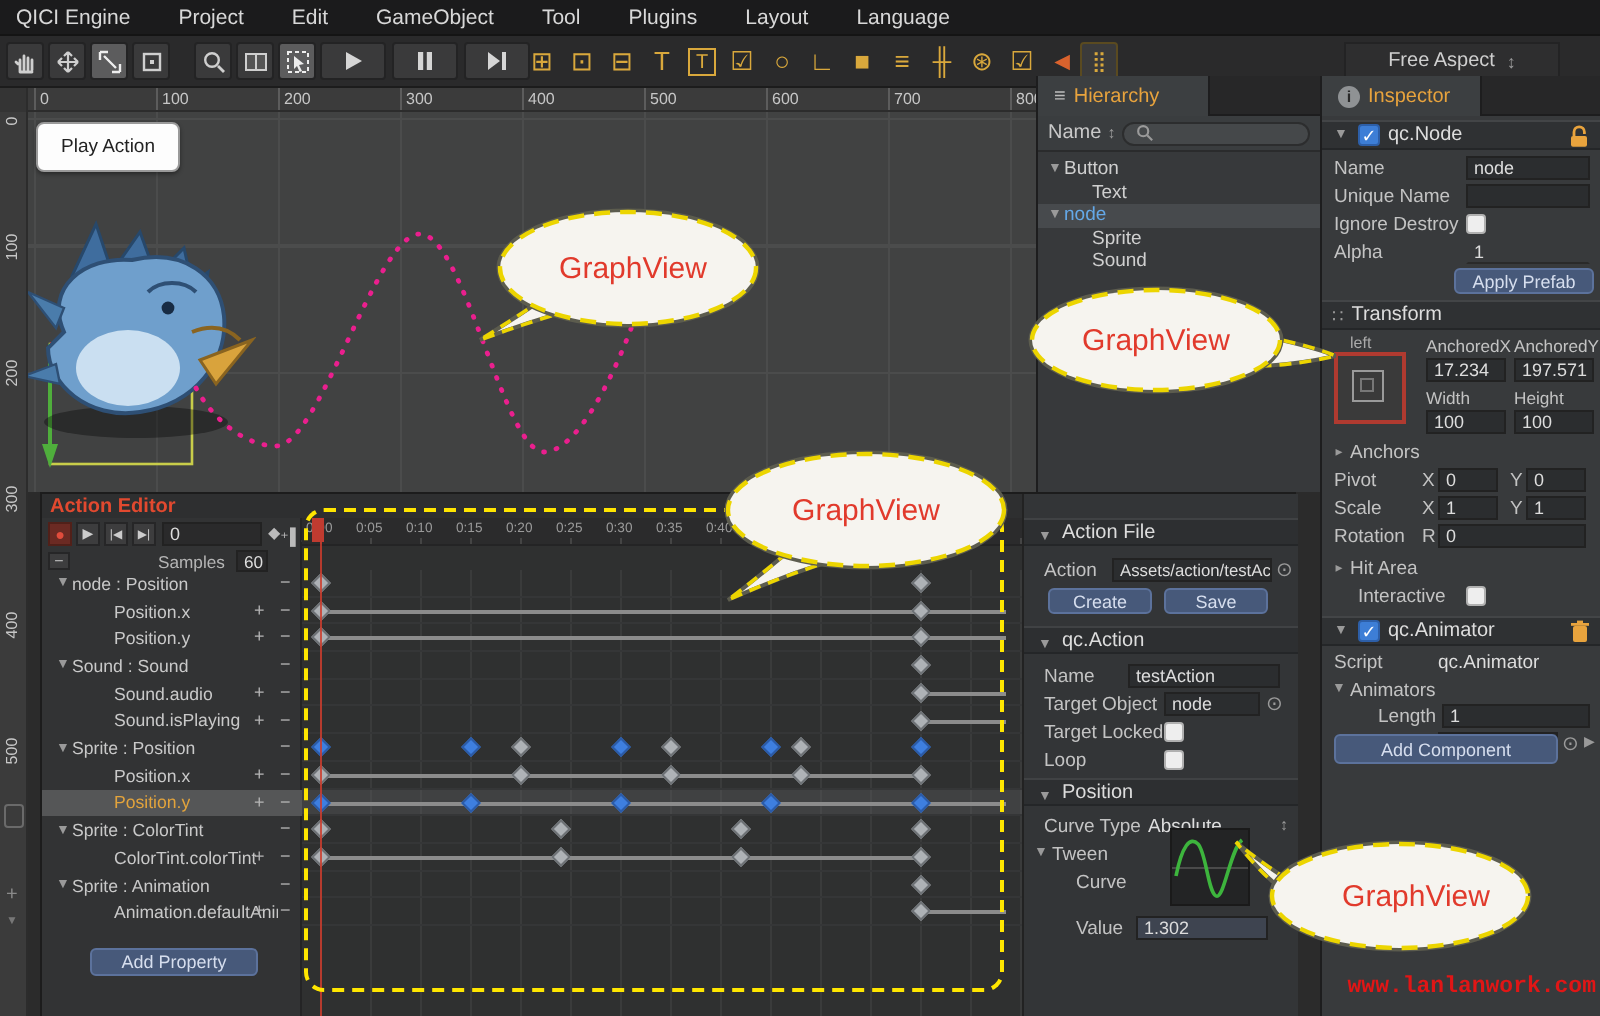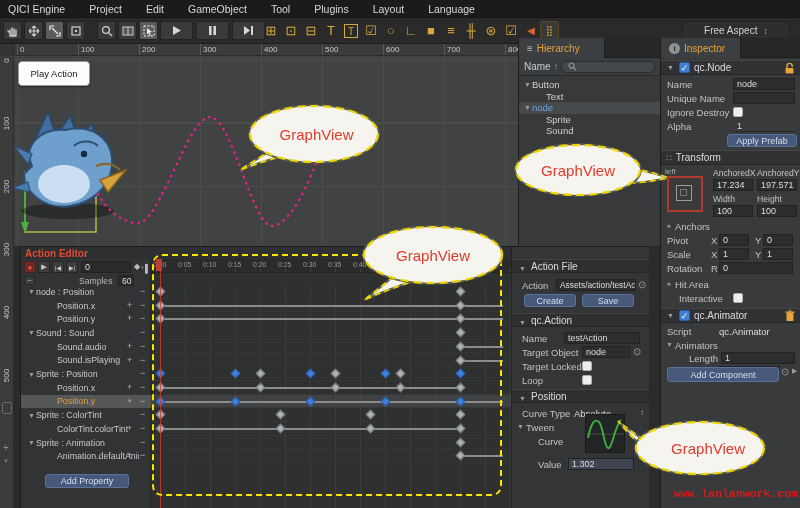--- a/index.html
+++ b/index.html
@@ -15,7 +15,7 @@
   .tbtn.active{background:#5c5c5d;}
   .pbtn{position:absolute;top:3px;width:33px;height:19px;background:#3a3a3b;border:1px solid #232324;border-radius:2px;display:flex;align-items:center;justify-content:center;}
   .yico{position:absolute;top:4px;width:18px;height:17px;color:#d9a83c;font-size:13px;line-height:17px;text-align:center;}
-  #aspect{position:absolute;right:10px;top:3px;width:108px;height:19px;background:#2e2e2f;border:1px solid #232324;color:#cfcfcf;display:flex;align-items:center;justify-content:center;gap:6px;font-size:10px;}
+  #aspect{position:absolute;right:20px;top:3px;width:108px;height:19px;background:#2e2e2f;border:1px solid #232324;color:#cfcfcf;display:flex;align-items:center;justify-content:center;gap:6px;font-size:10px;}
   
   #hruler{position:absolute;left:14px;top:44px;width:504px;height:12px;background:#3b3b3b;border-bottom:1px solid #2c2c2c;overflow:hidden;}
   #vruler{position:absolute;left:0;top:44px;width:14px;height:464px;background:#3b3b3b;border-right:1px solid #2c2c2c;overflow:hidden;}

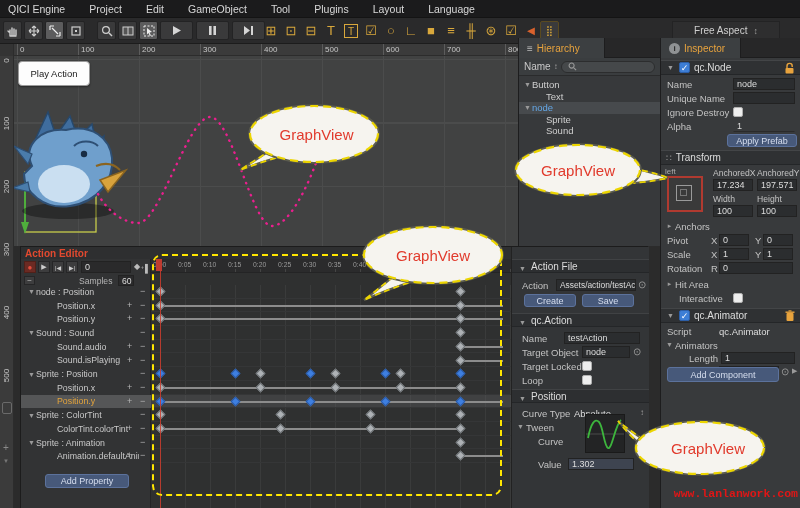--- a/index.html
+++ b/index.html
@@ -313,7 +313,7 @@
       <span style="color:#9a9a9a;font-size:9px">∷</span>
       <span>Transform</span>
     </div>
-    <span class="ilabel" style="left:4px;top:129px;font-size:8px;color:#aaa">left</span>
+    <span class="ilabel" style="left:14px;top:129px;font-size:8px;color:#aaa">left</span>
     <div class="abs" style="left:6px;top:138px;width:36px;height:36px;background:#3a3a3a;border:2px solid #b03a30">
       <div class="abs" style="left:7px;top:7px;width:16px;height:16px;border:1px solid #9a9a9a"></div>
       <div class="abs" style="left:11px;top:11px;width:7px;height:7px;border:1px solid #777"></div>

